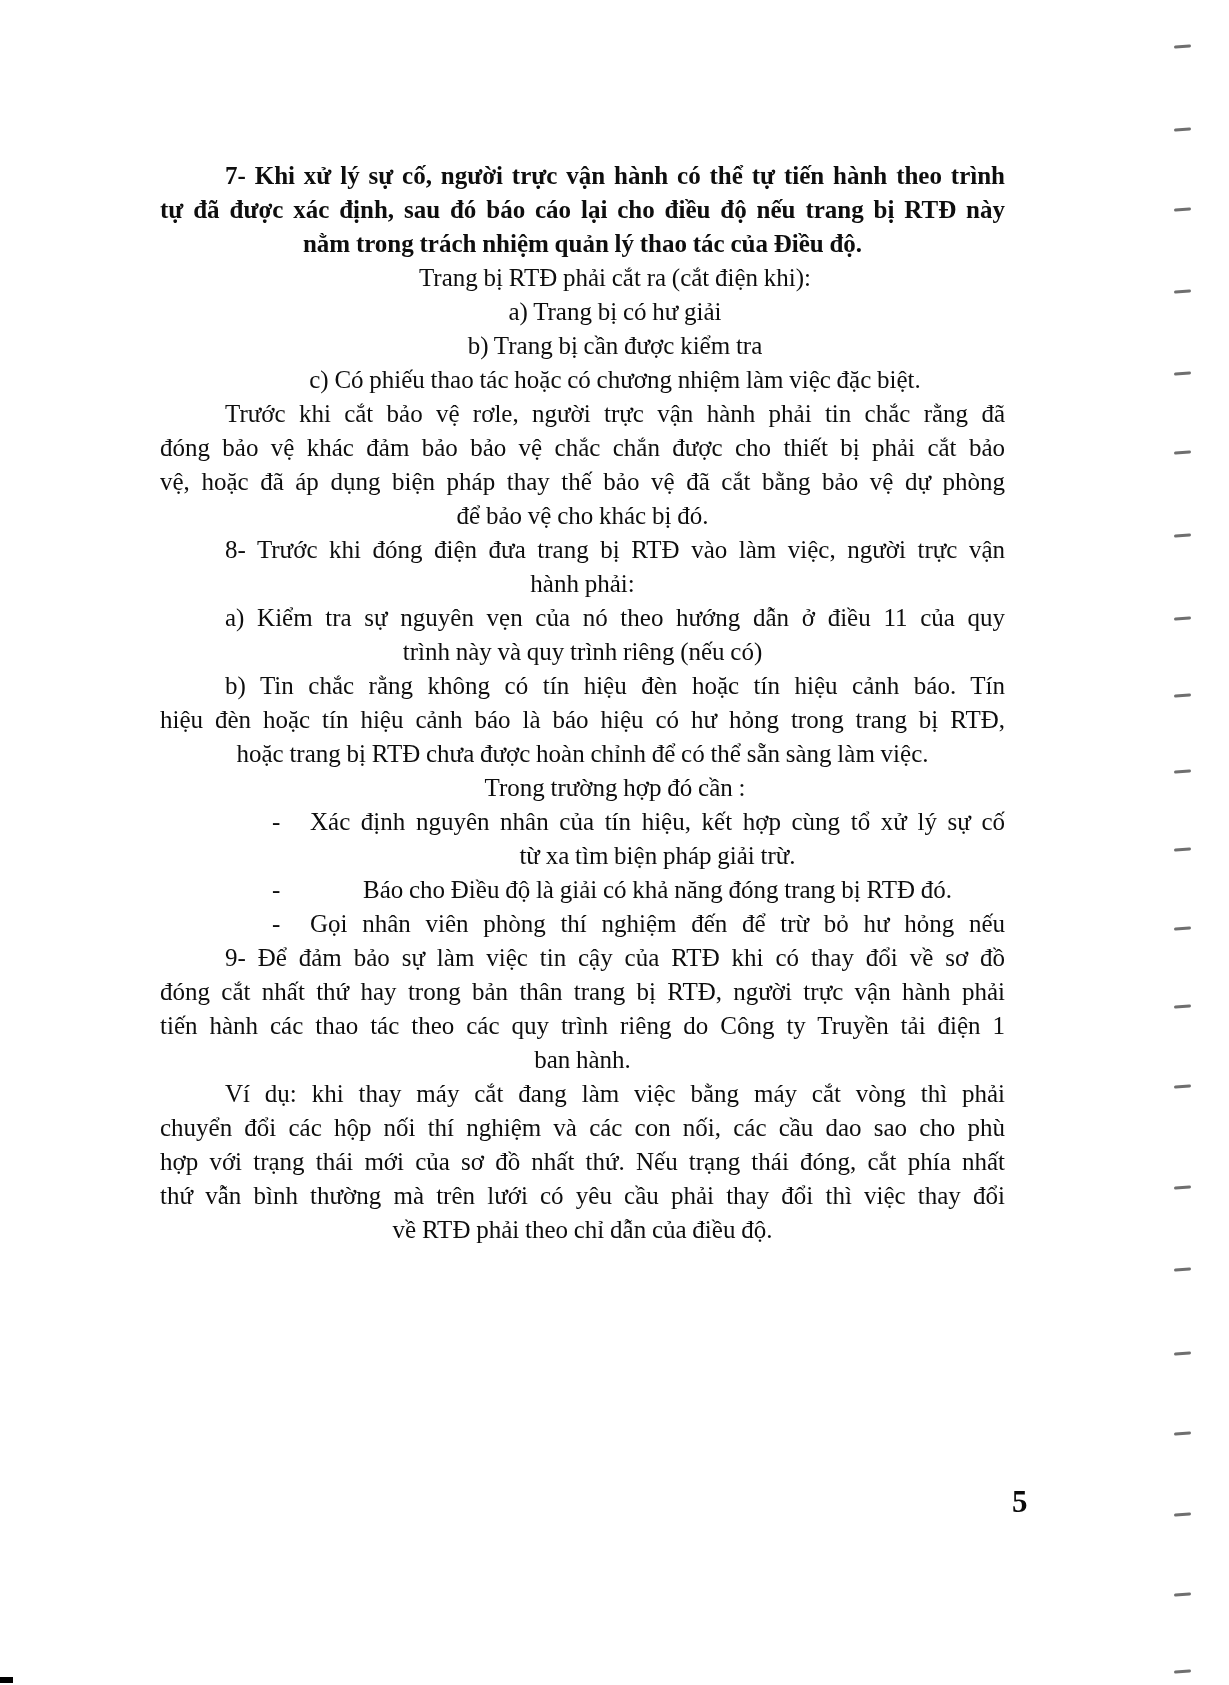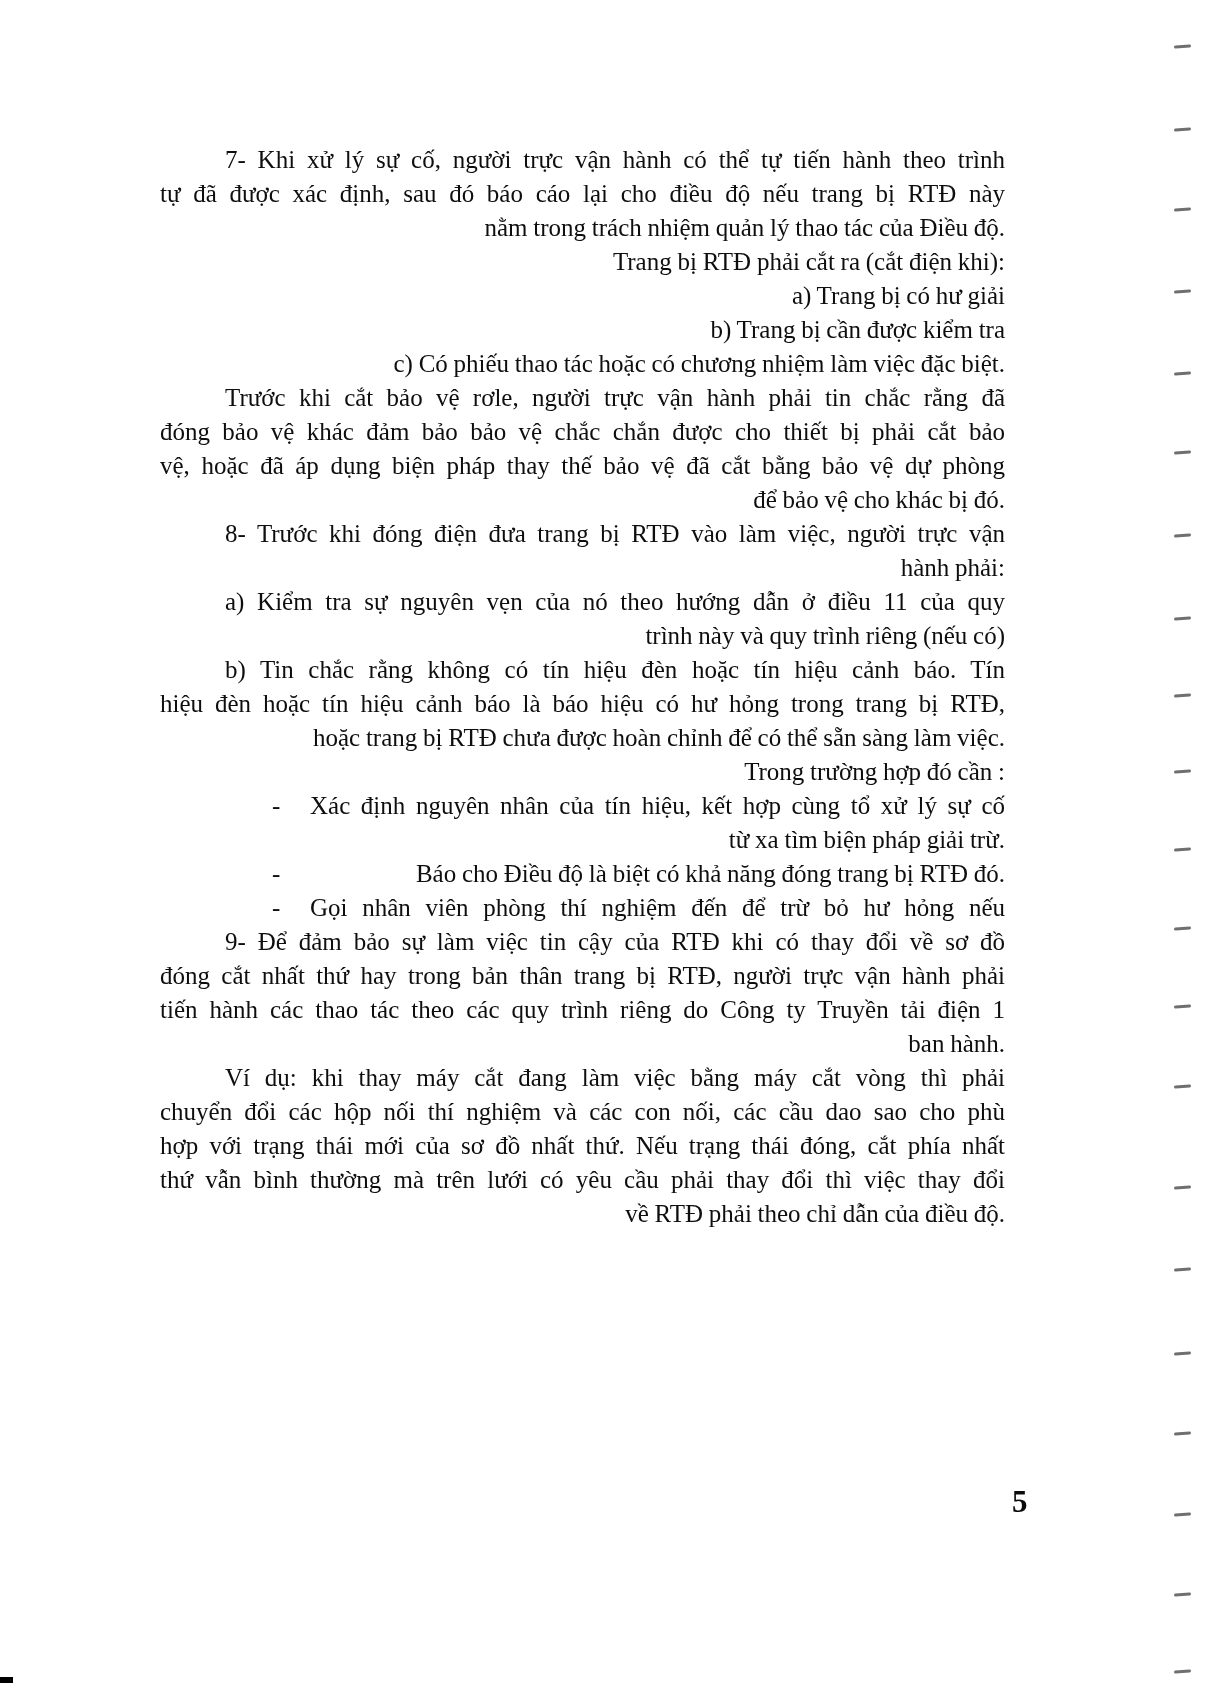--- a/index.html
+++ b/index.html
@@ -19,7 +19,7 @@
     width: 845px;
   }
   .block { }
-  .block:first-child { margin-top: 0; }
+  .block:first-child { margin-top: 16px; font-weight: bold; }
   .ln {
     font-size: 25px;
     line-height: 34px;

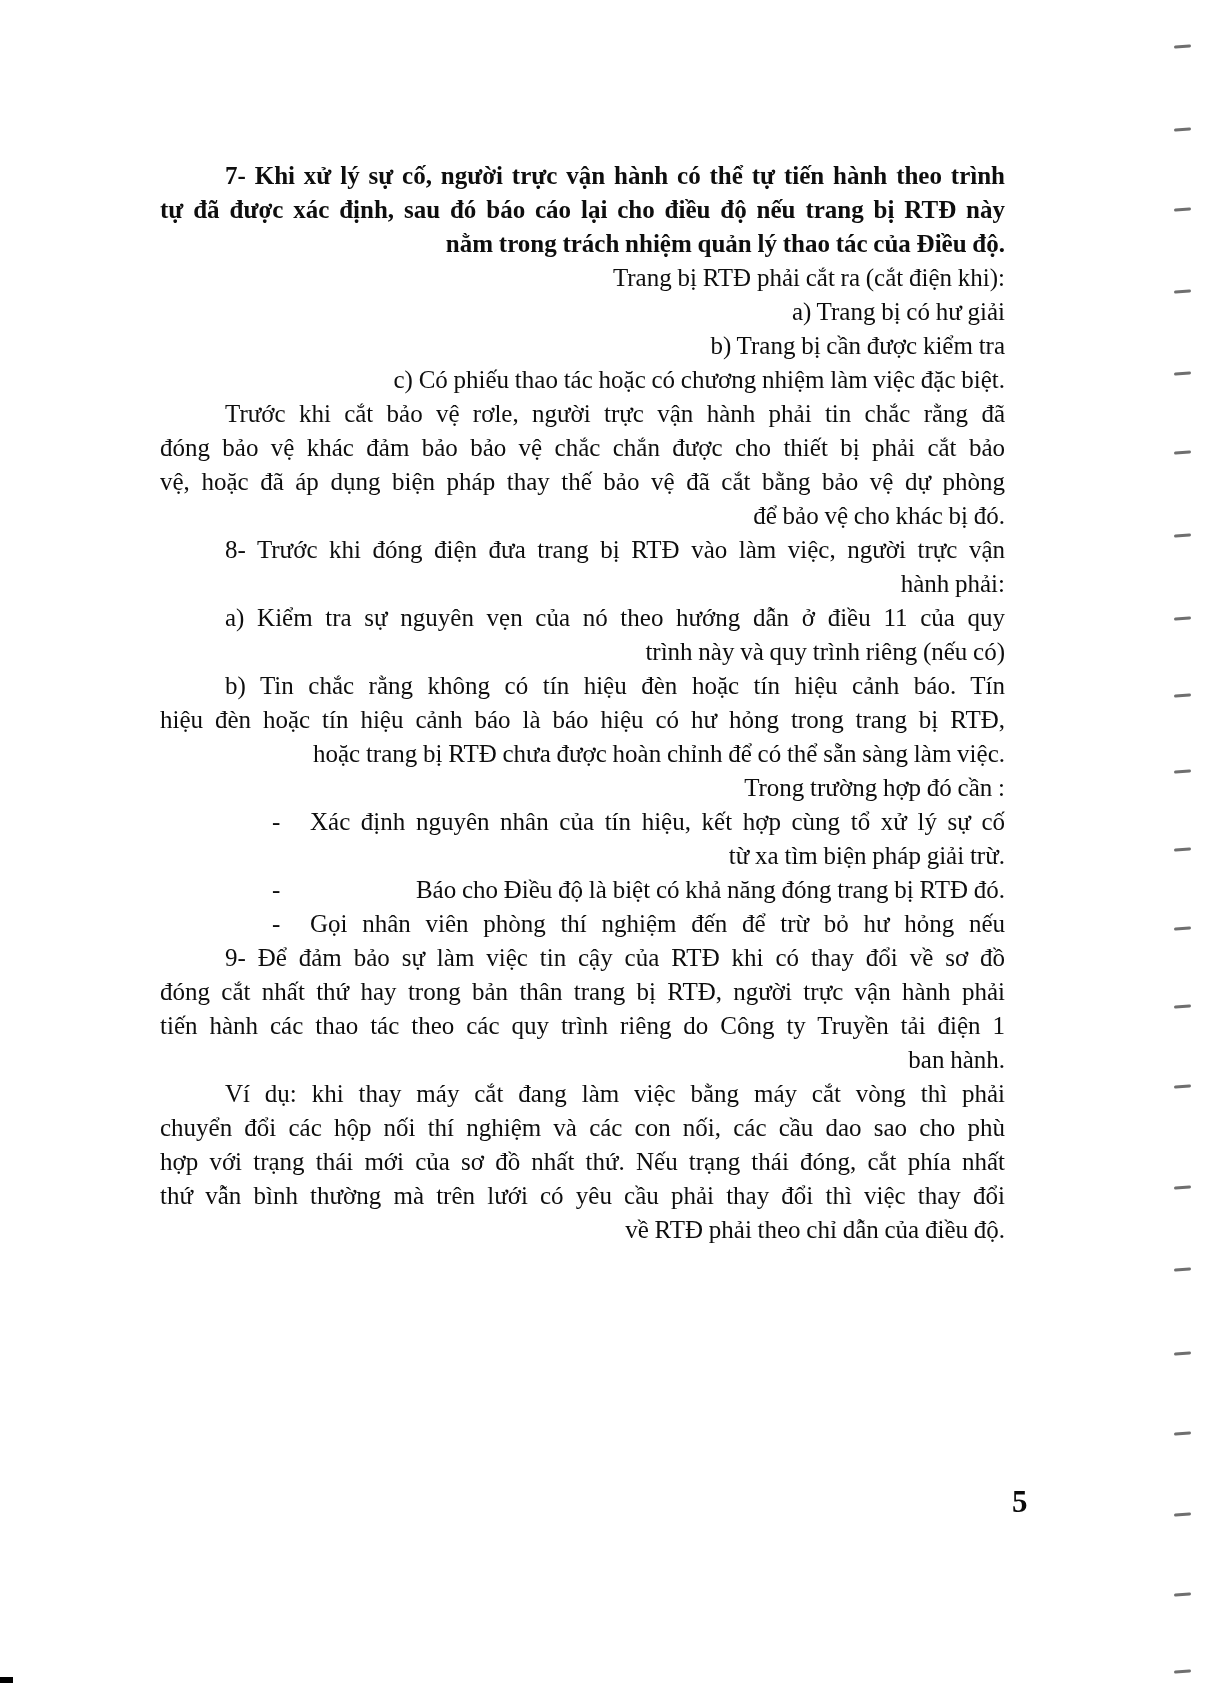--- a/index.html
+++ b/index.html
@@ -23,7 +23,7 @@
   .ln {
     font-size: 25px;
     line-height: 34px;
-    text-align: right;
+    text-align: center;
     white-space: normal;
     word-spacing: -0.5px;
   }

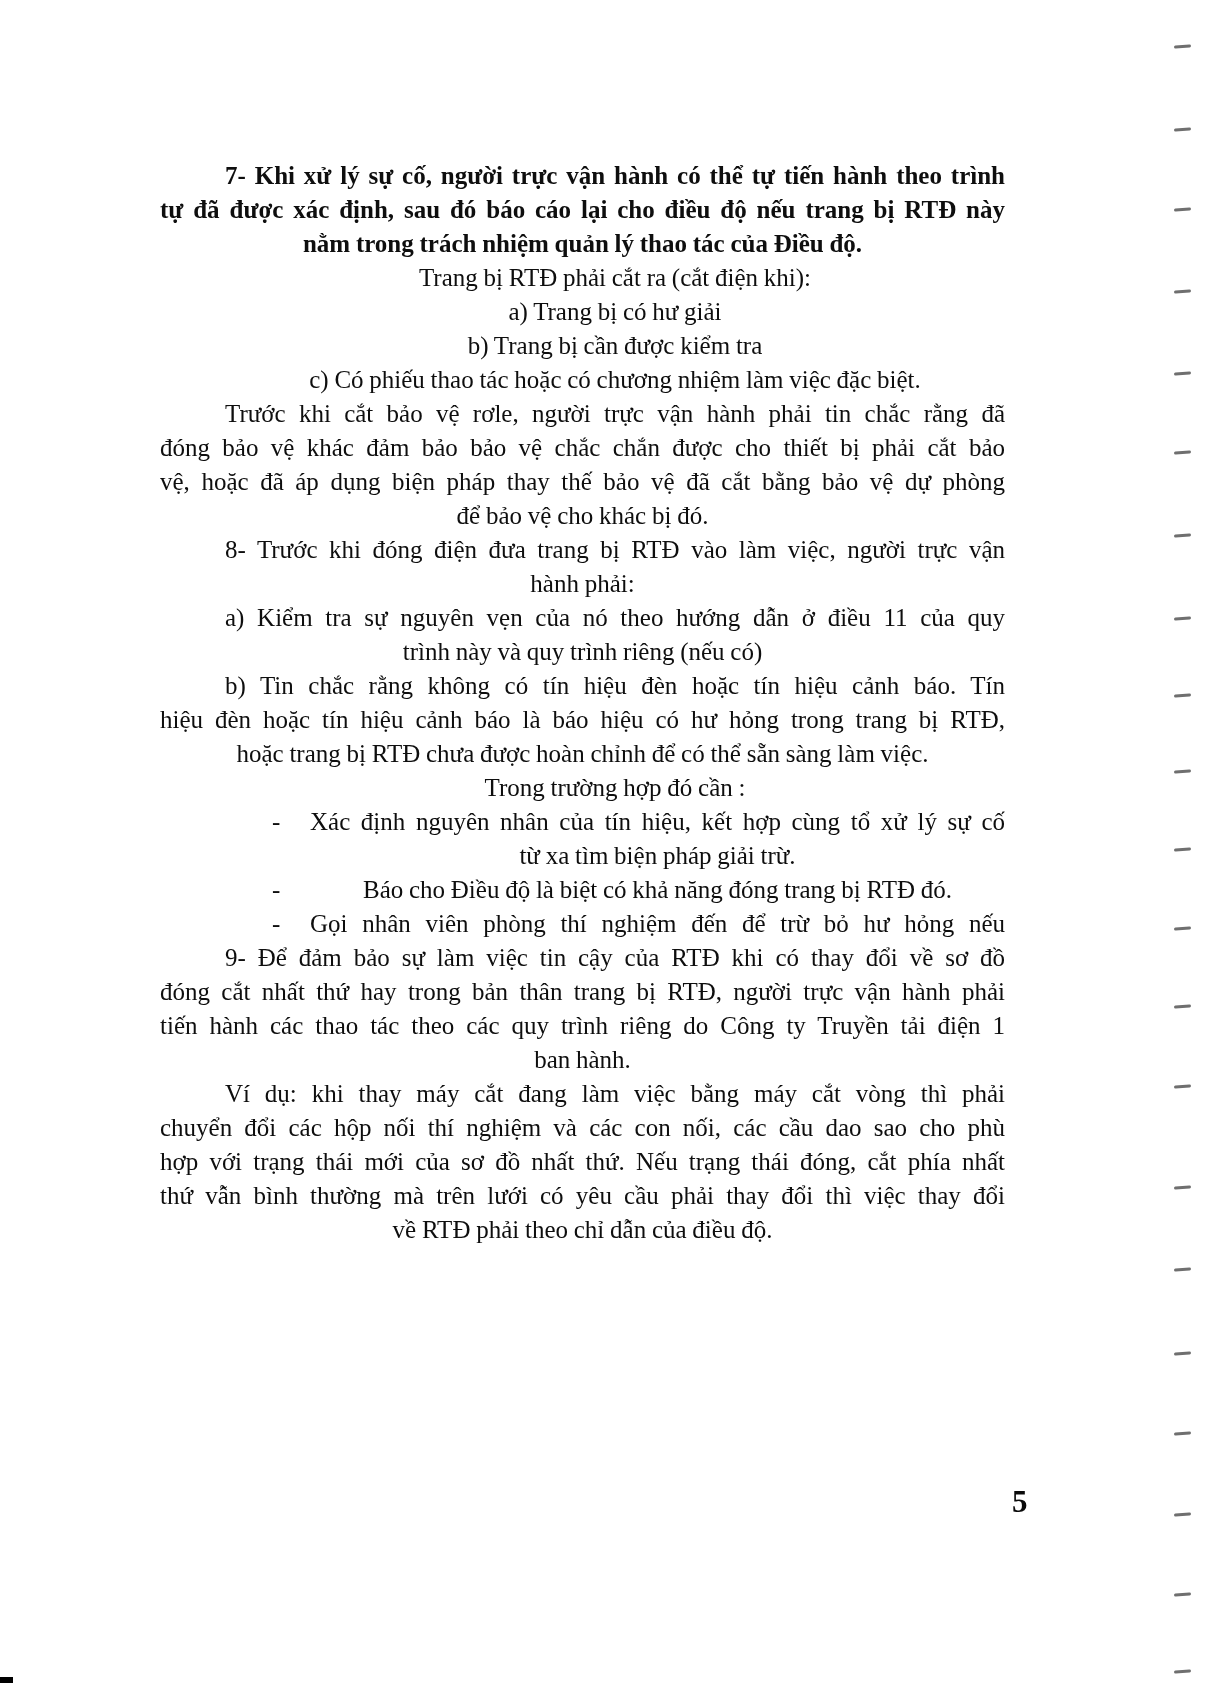--- a/index.html
+++ b/index.html
@@ -117,7 +117,7 @@
       <div class="ln"><span>từ xa tìm biện pháp giải trừ.</span></div>
     </div>
     <div class="block bullet">
-      <div class="ln"><span class="dash">-</span><span>Báo cho Điều độ là biệt có khả năng đóng trang bị RTĐ đó.</span></div>
+      <div class="ln"><span class="dash">-</span><span>Báo cho Điều độ là giải có khả năng đóng trang bị RTĐ đó.</span></div>
     </div>
     <div class="block bullet">
       <div class="ln just"><span class="dash">-</span><span>Gọi nhân viên phòng thí nghiệm đến để trừ bỏ hư hỏng nếu</span></div>

